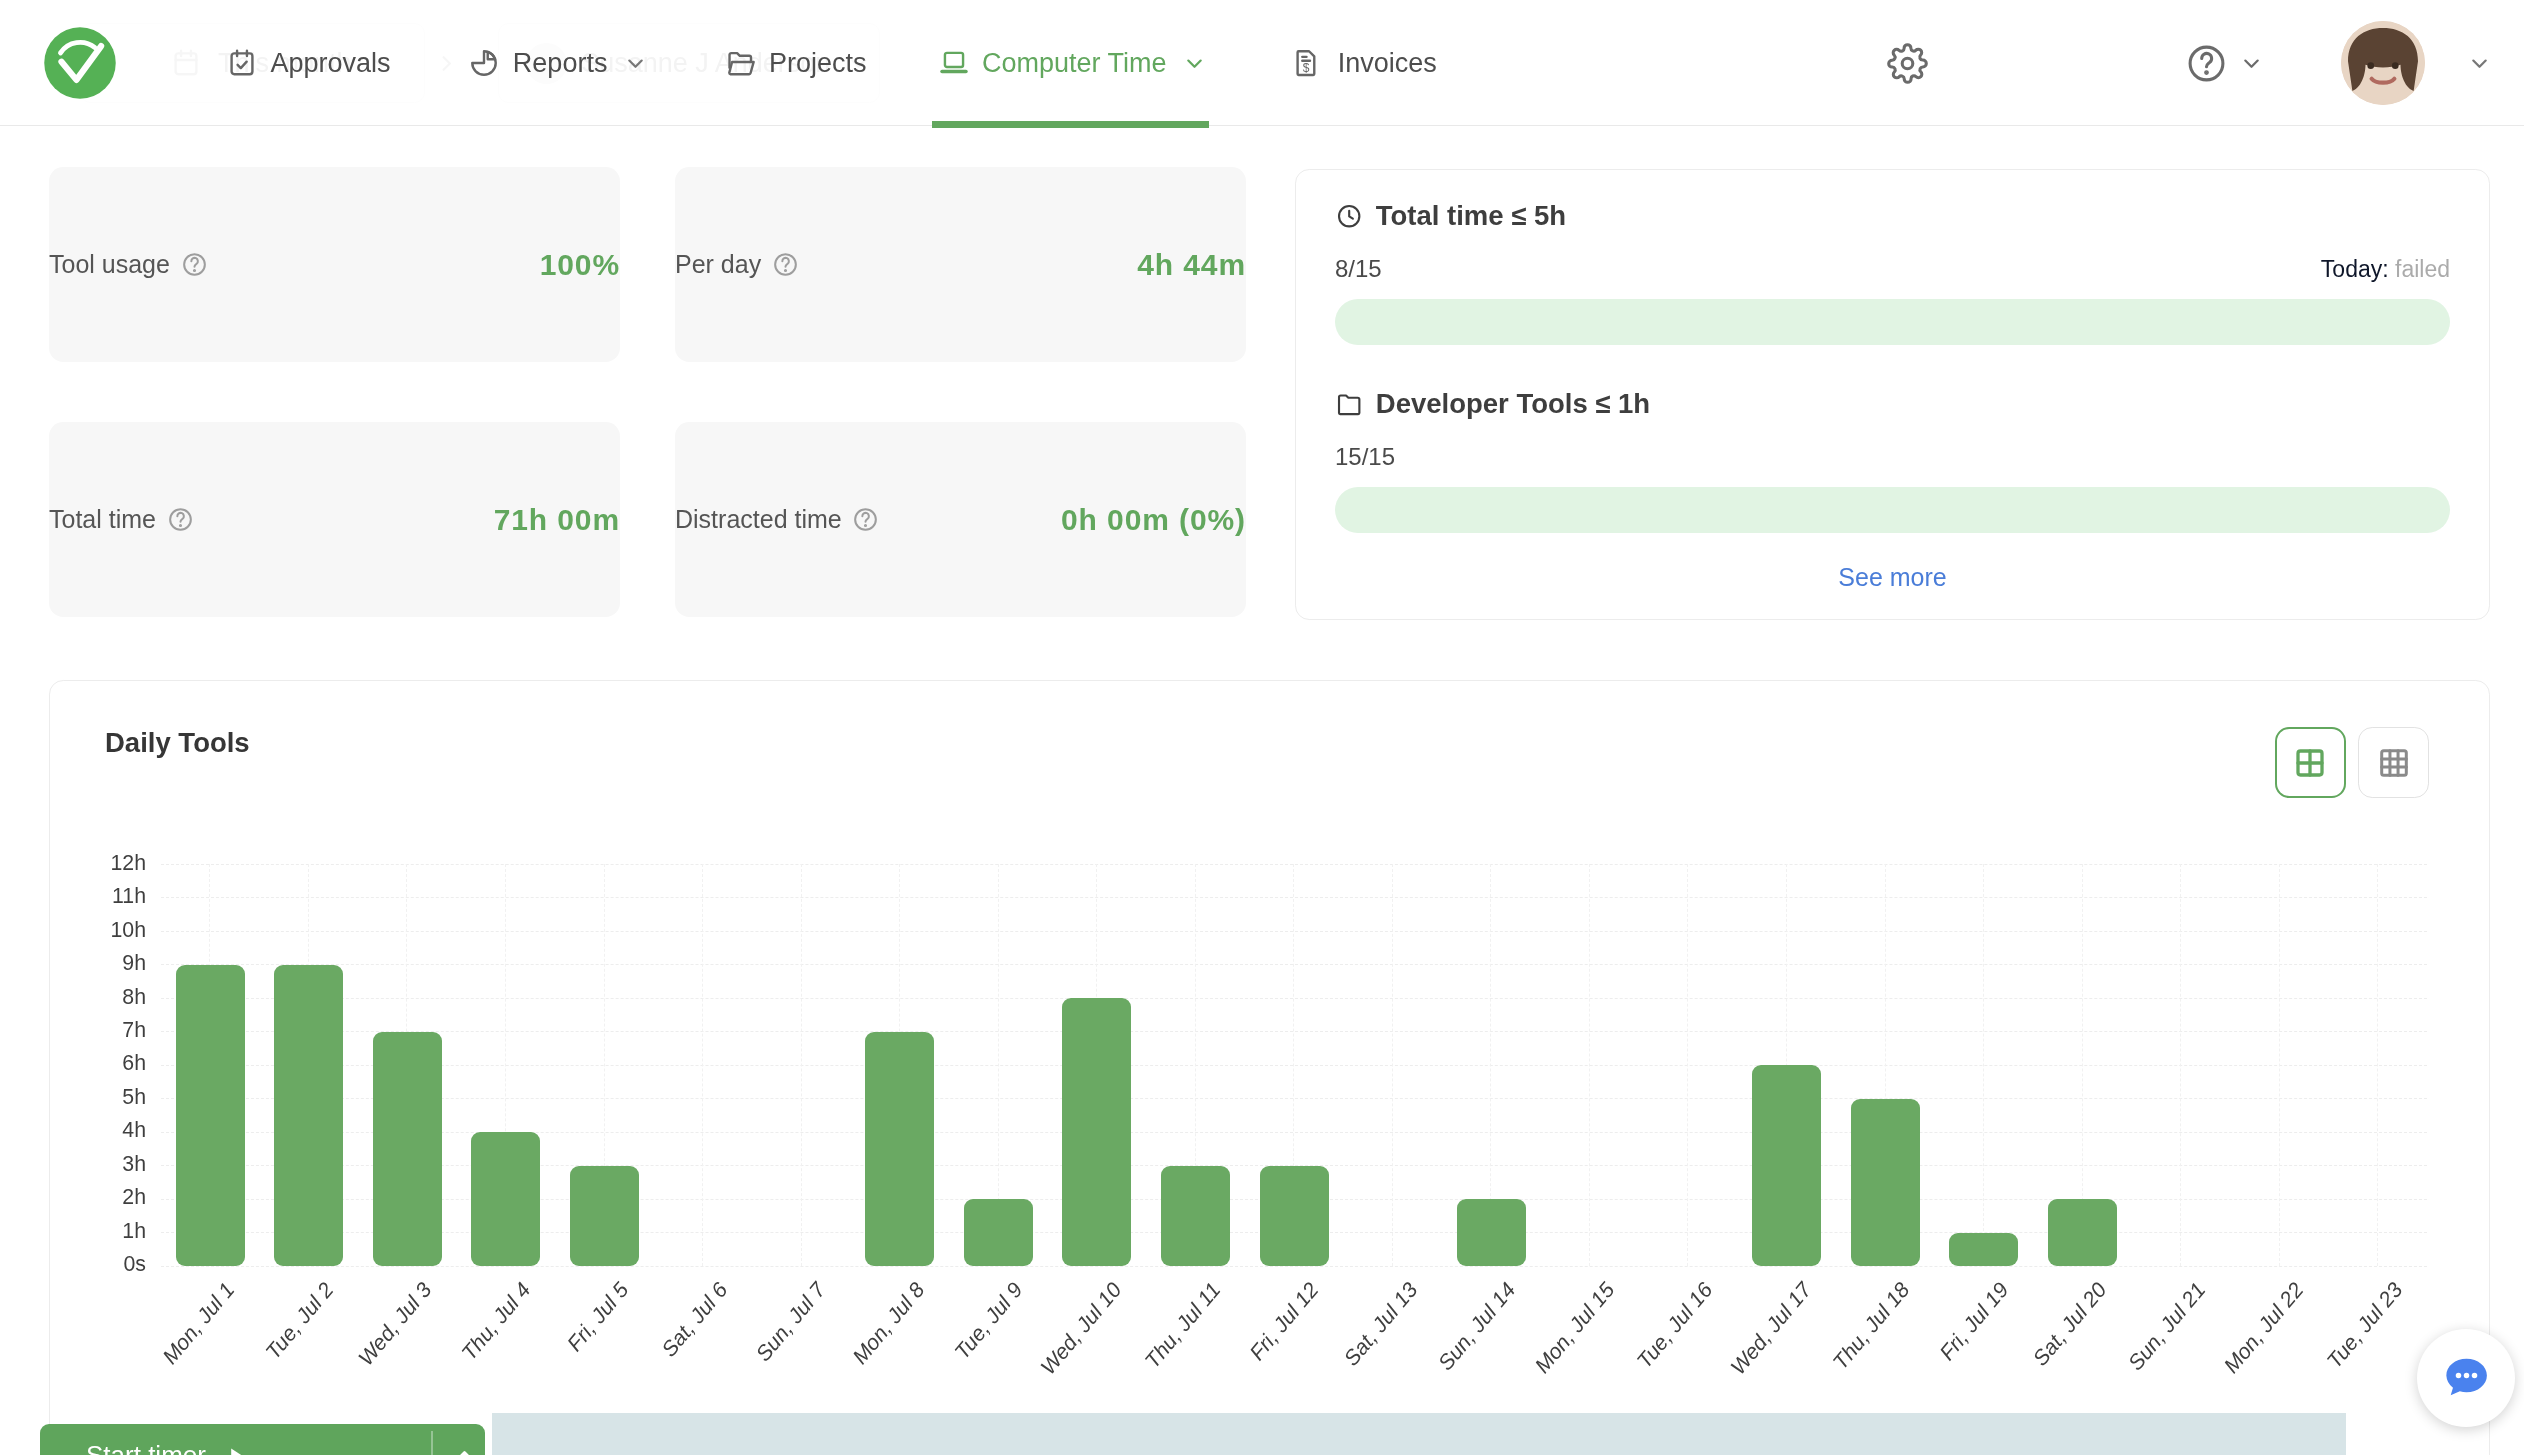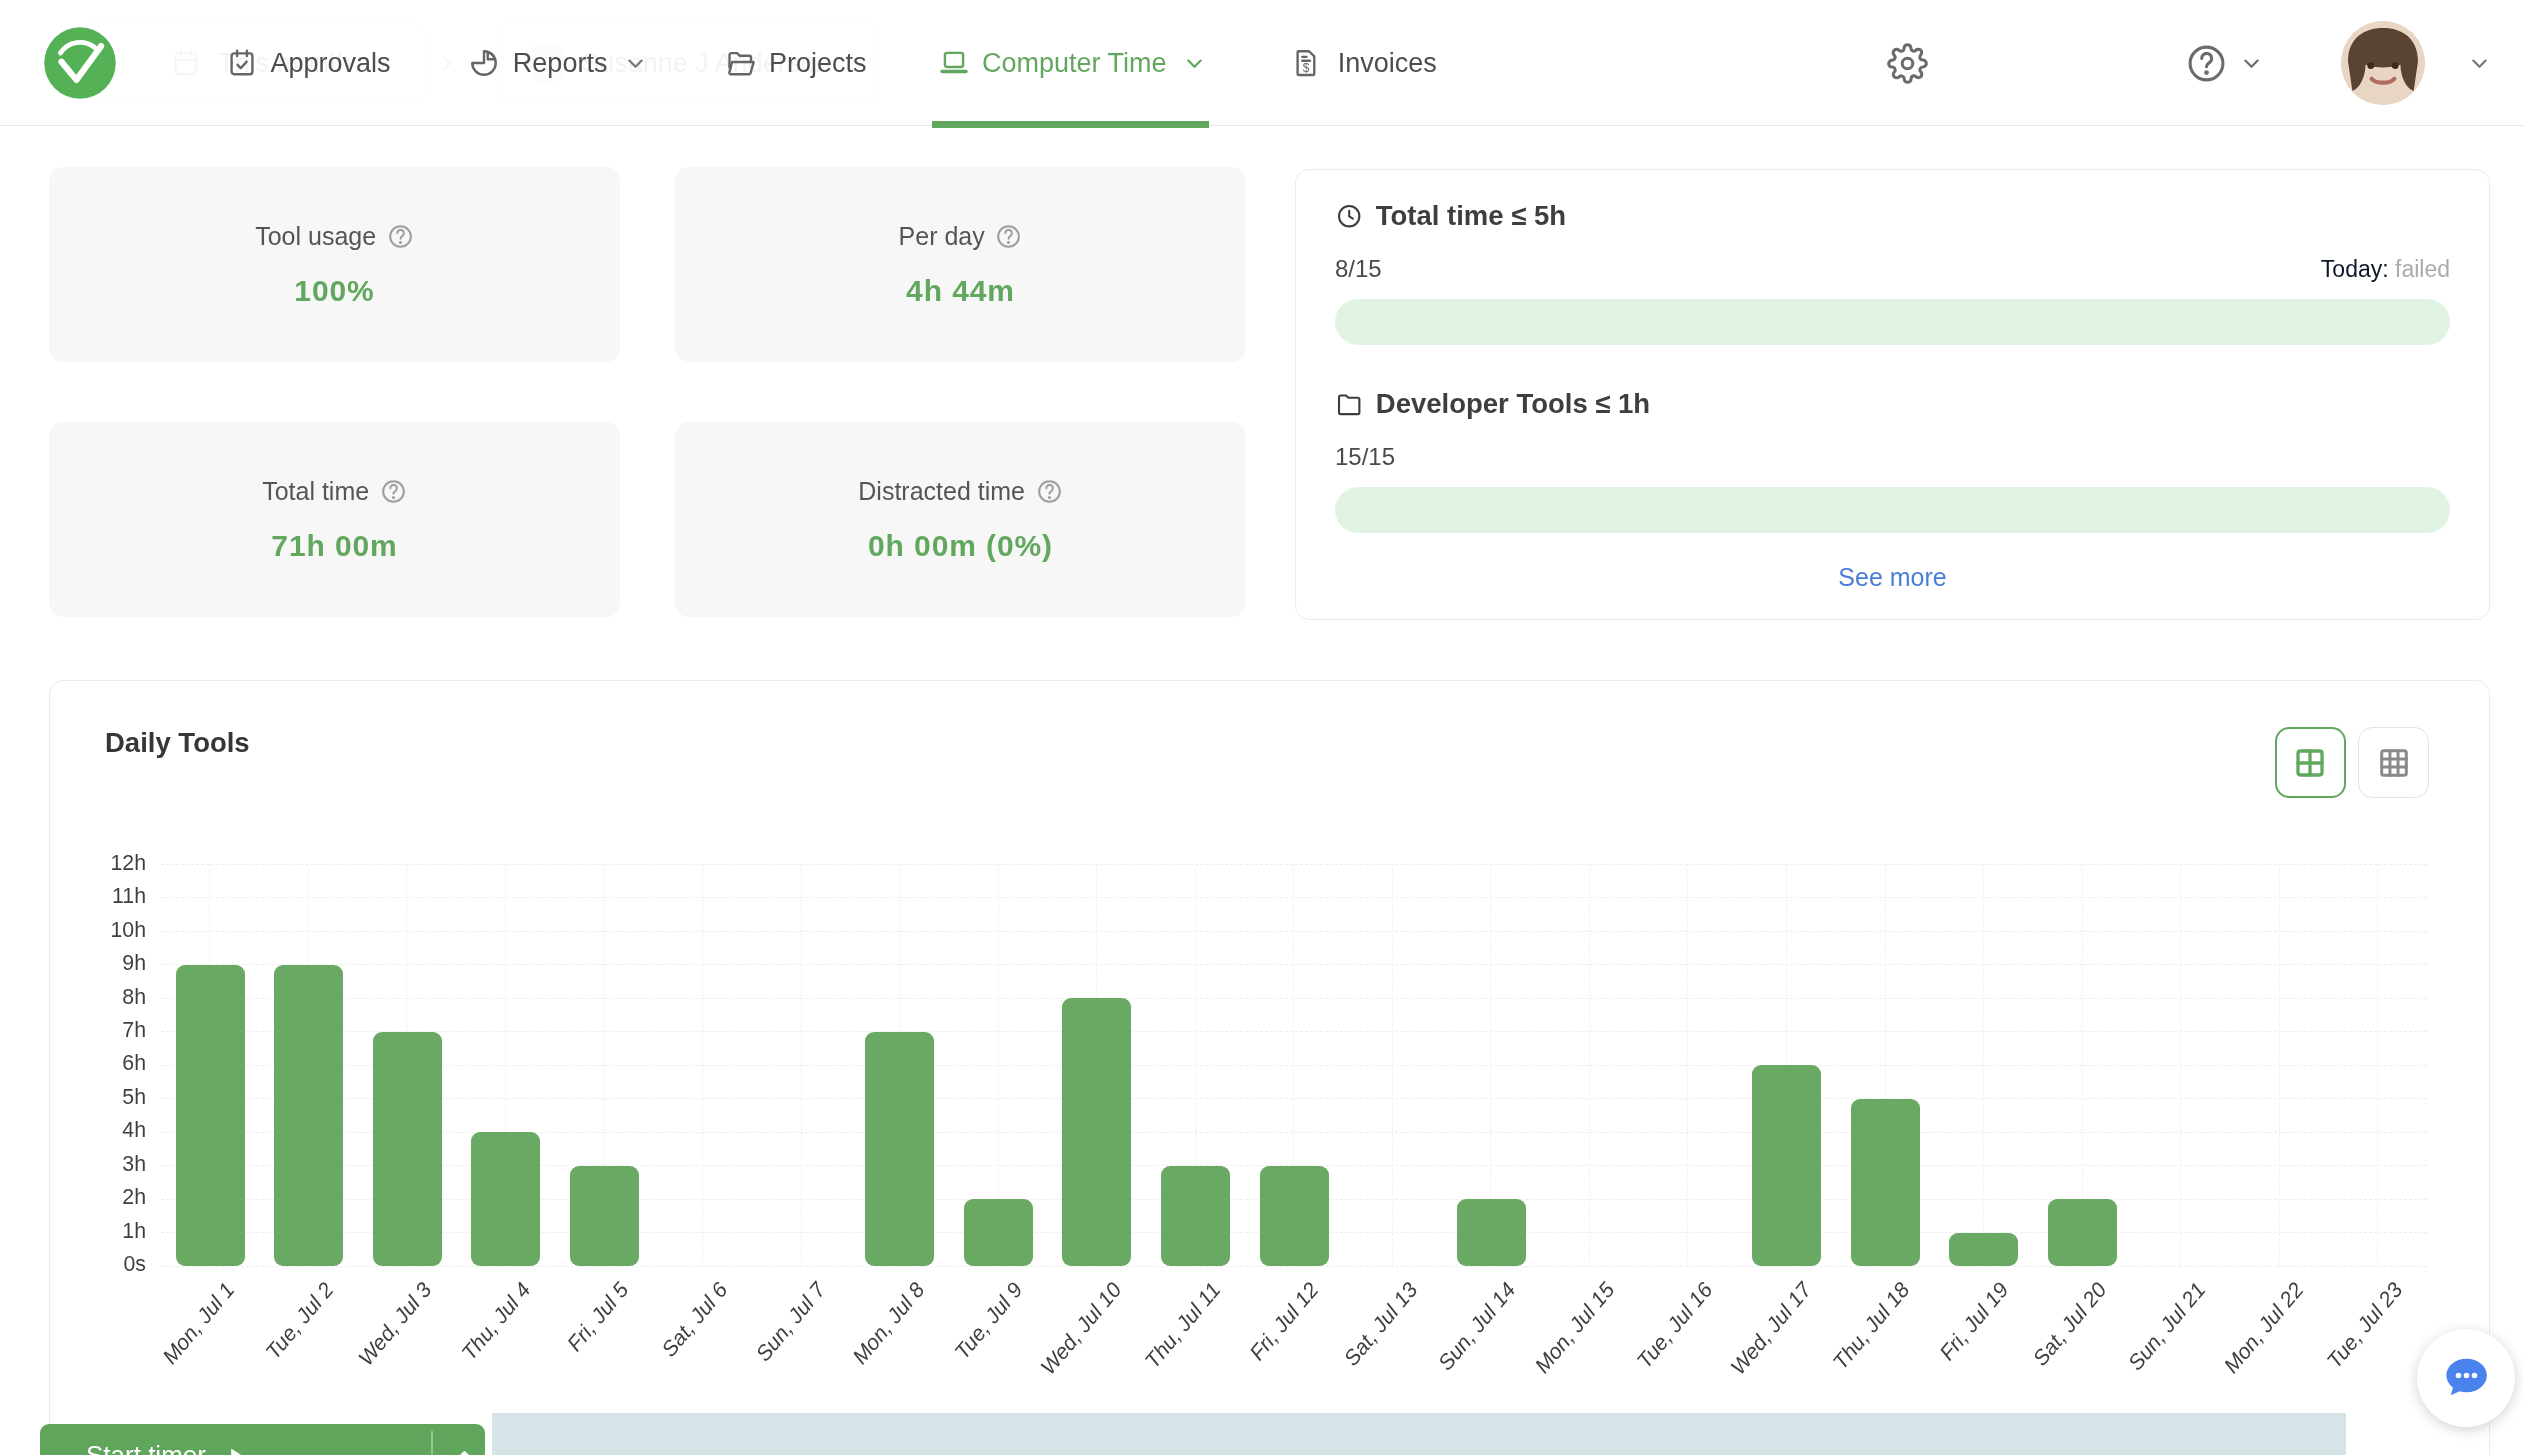--- a/index.html
+++ b/index.html
@@ -48,7 +48,7 @@
 
   
   .stats{position:absolute;left:49px;top:167px;display:grid;grid-template-columns:571px 571px;column-gap:55px;row-gap:60px;z-index:2;}
-  .stat-card{height:195px;background:#f7f7f7;border-radius:14.2px;display:flex;flex-direction:column;align-items:center;justify-content:center;gap:23px;}
+  .stat-card{height:195px;background:#f7f7f7;border-radius:14.2px;display:flex;flex-direction:row;align-items:center;justify-content:space-between;gap:23px;}
   .stat-label-row{display:flex;align-items:center;gap:10.7px;font-size:25px;color:#555;}
   .stat-label-row .icon{color:#9e9e9e;}
   .stat-value{font-size:30px;font-weight:700;color:var(--green);letter-spacing:0.9px;}

